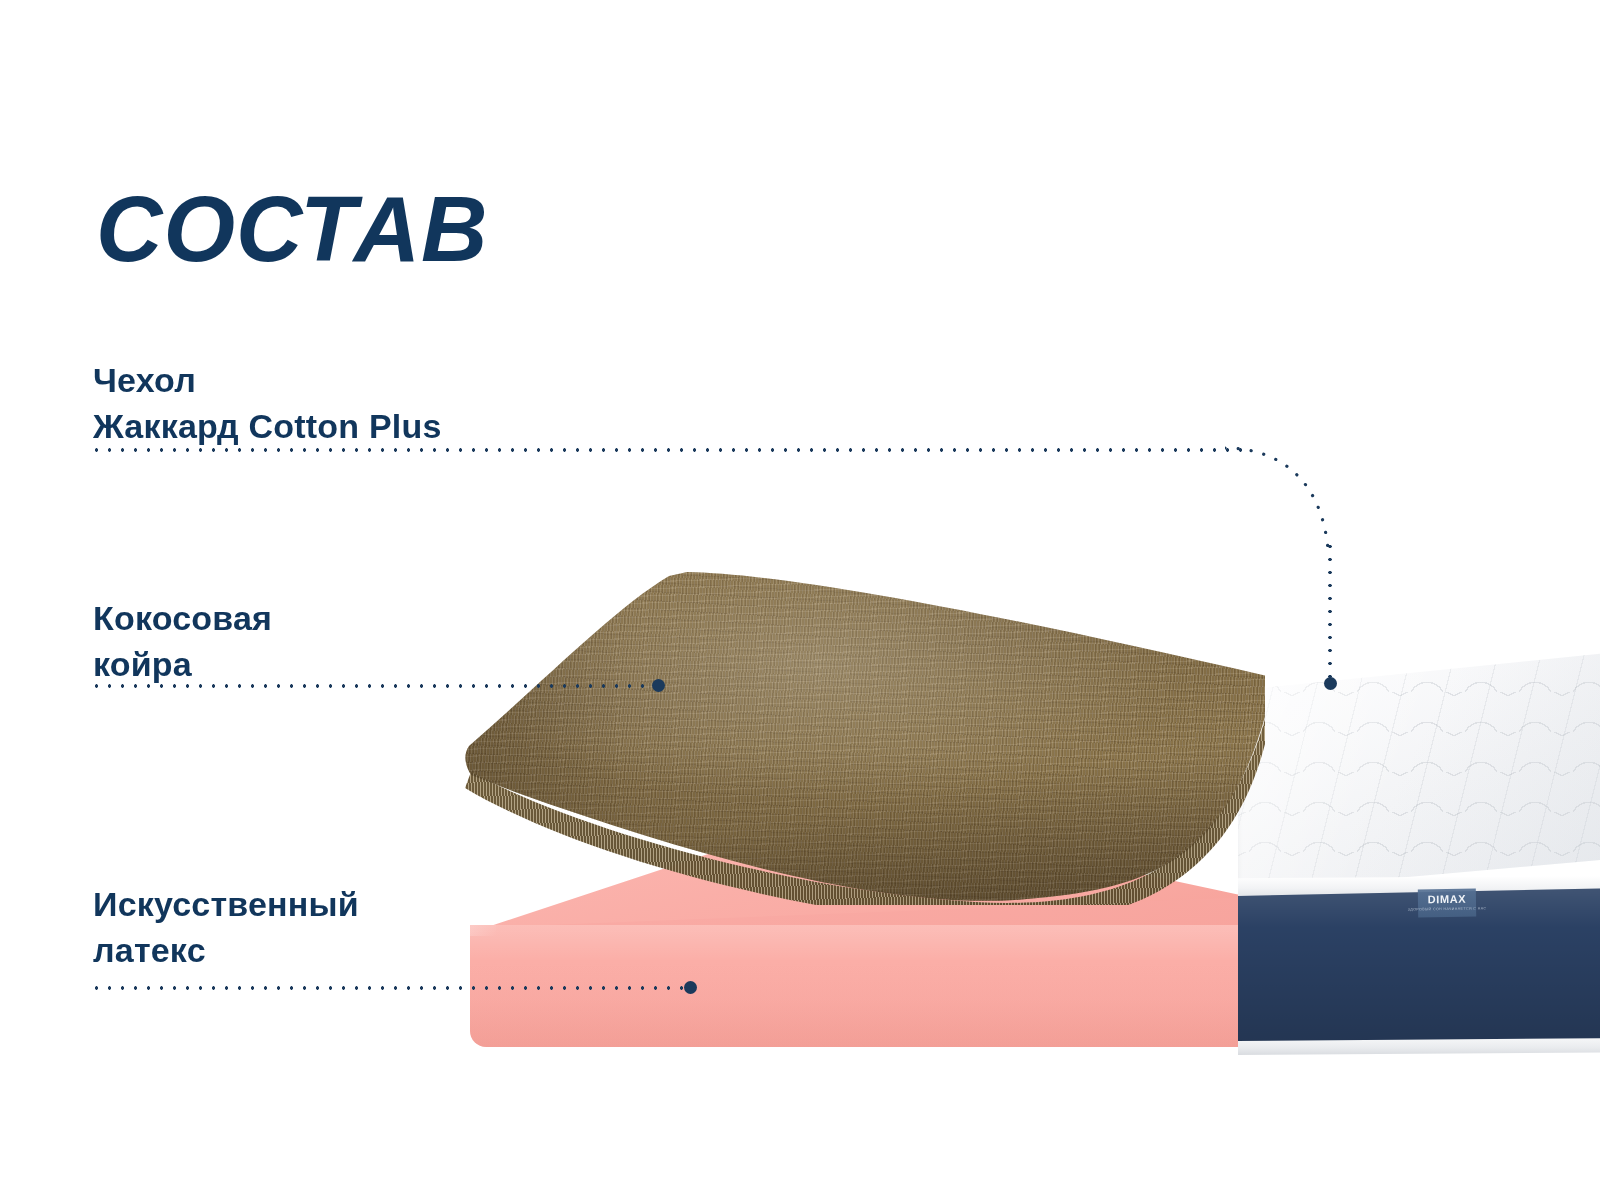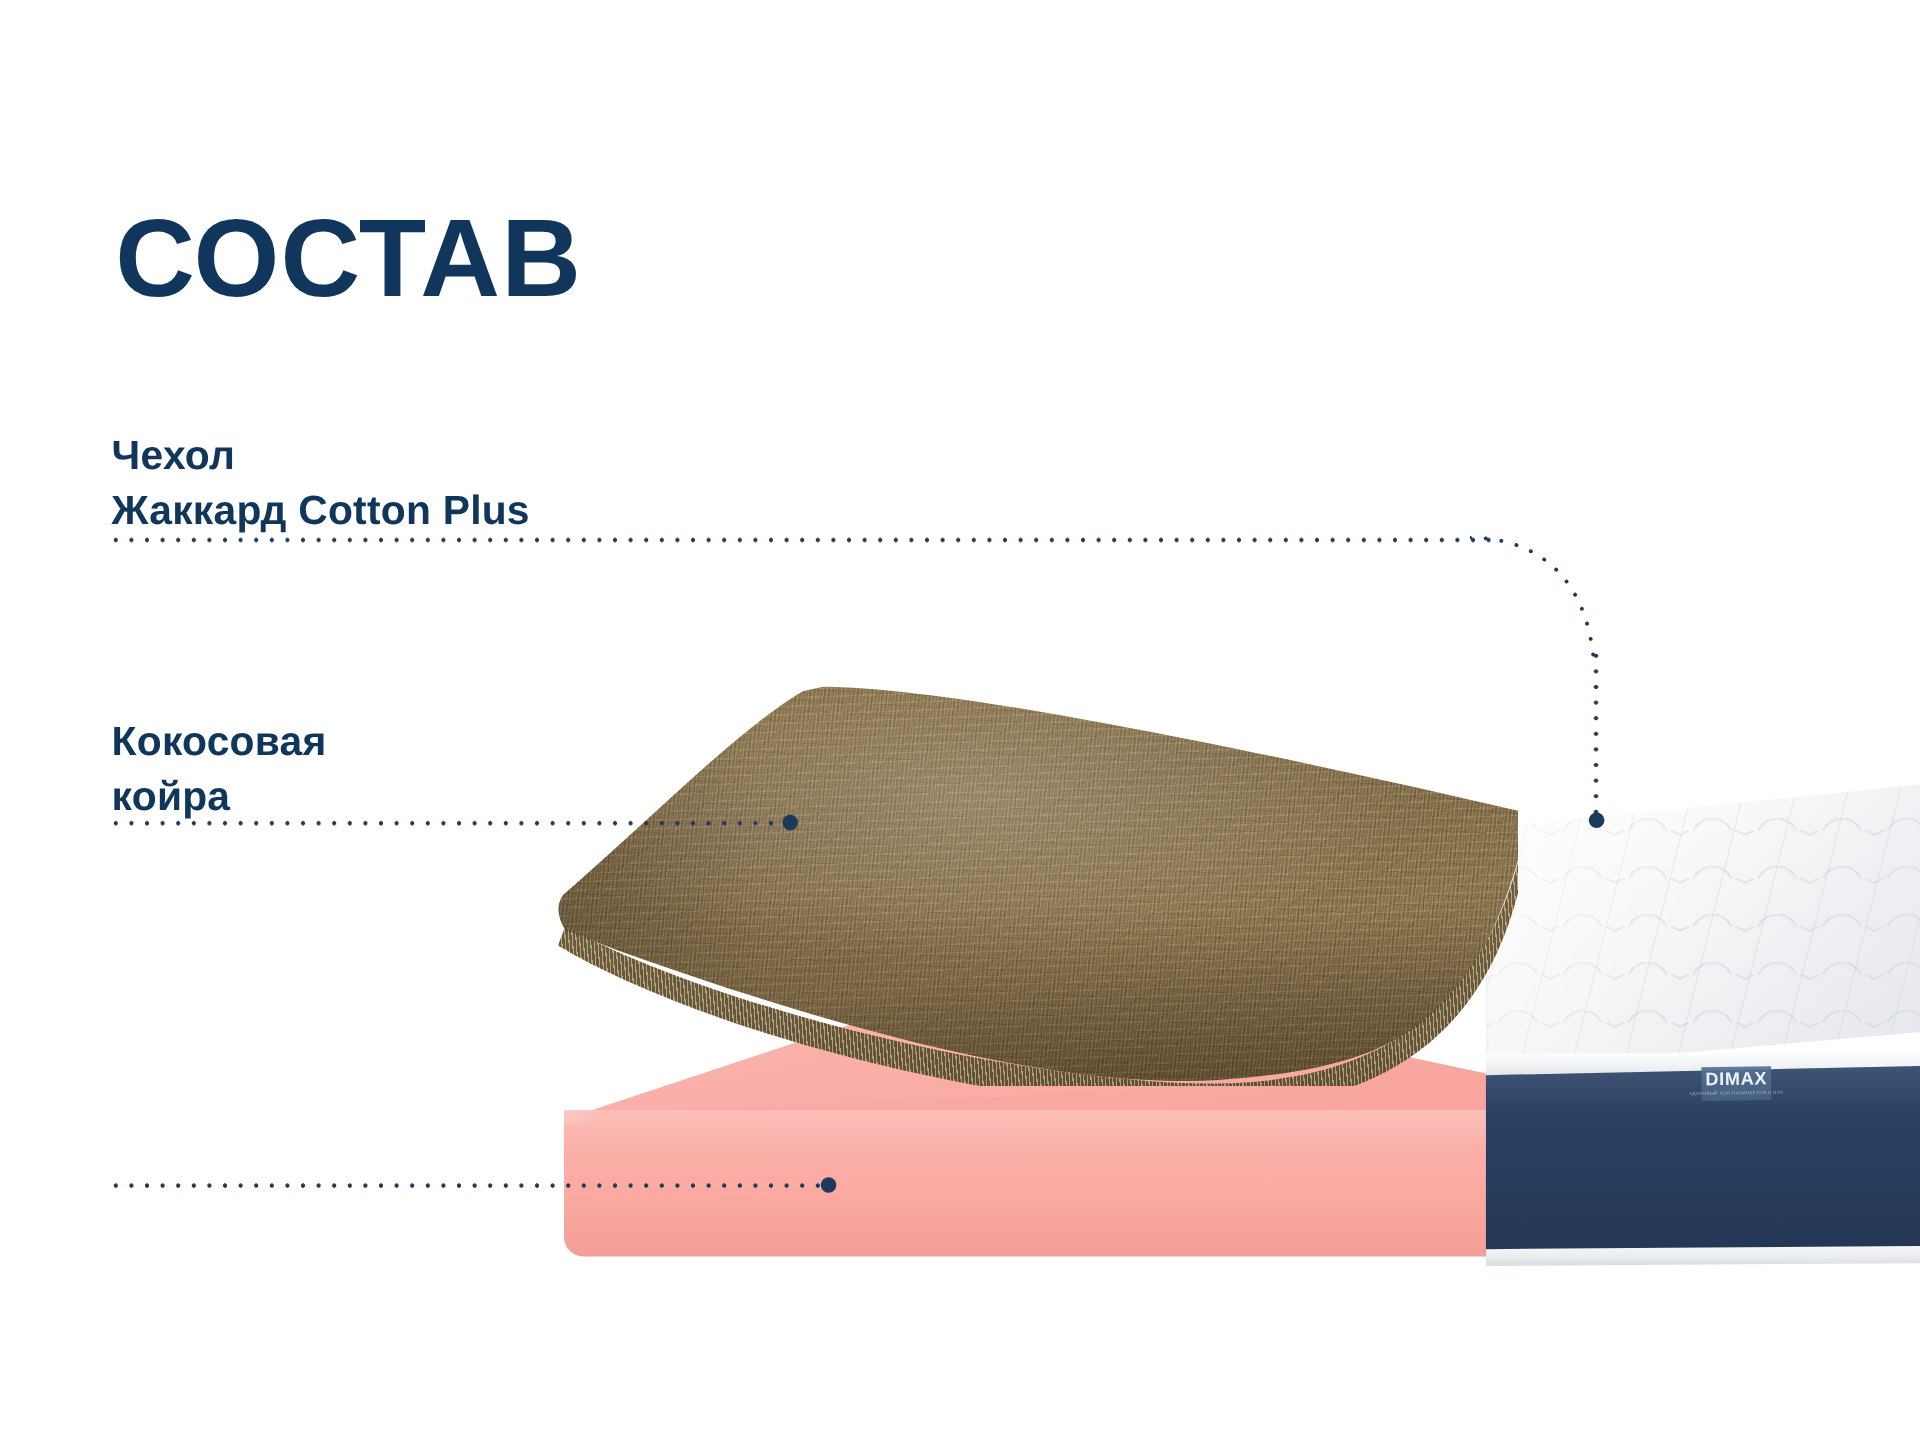--- a/index.html
+++ b/index.html
@@ -23,7 +23,7 @@
   #page-title {
     position: absolute;
     left: 96px;
-    top: 170px;
+    top: 183px;
     font-size: 92px;
     font-weight: 700;
     letter-spacing: 1px;
@@ -31,6 +31,7 @@
     color: #11365c;
     line-height: 1;
     white-space: nowrap;
+    font-style: italic;
   }
 
   

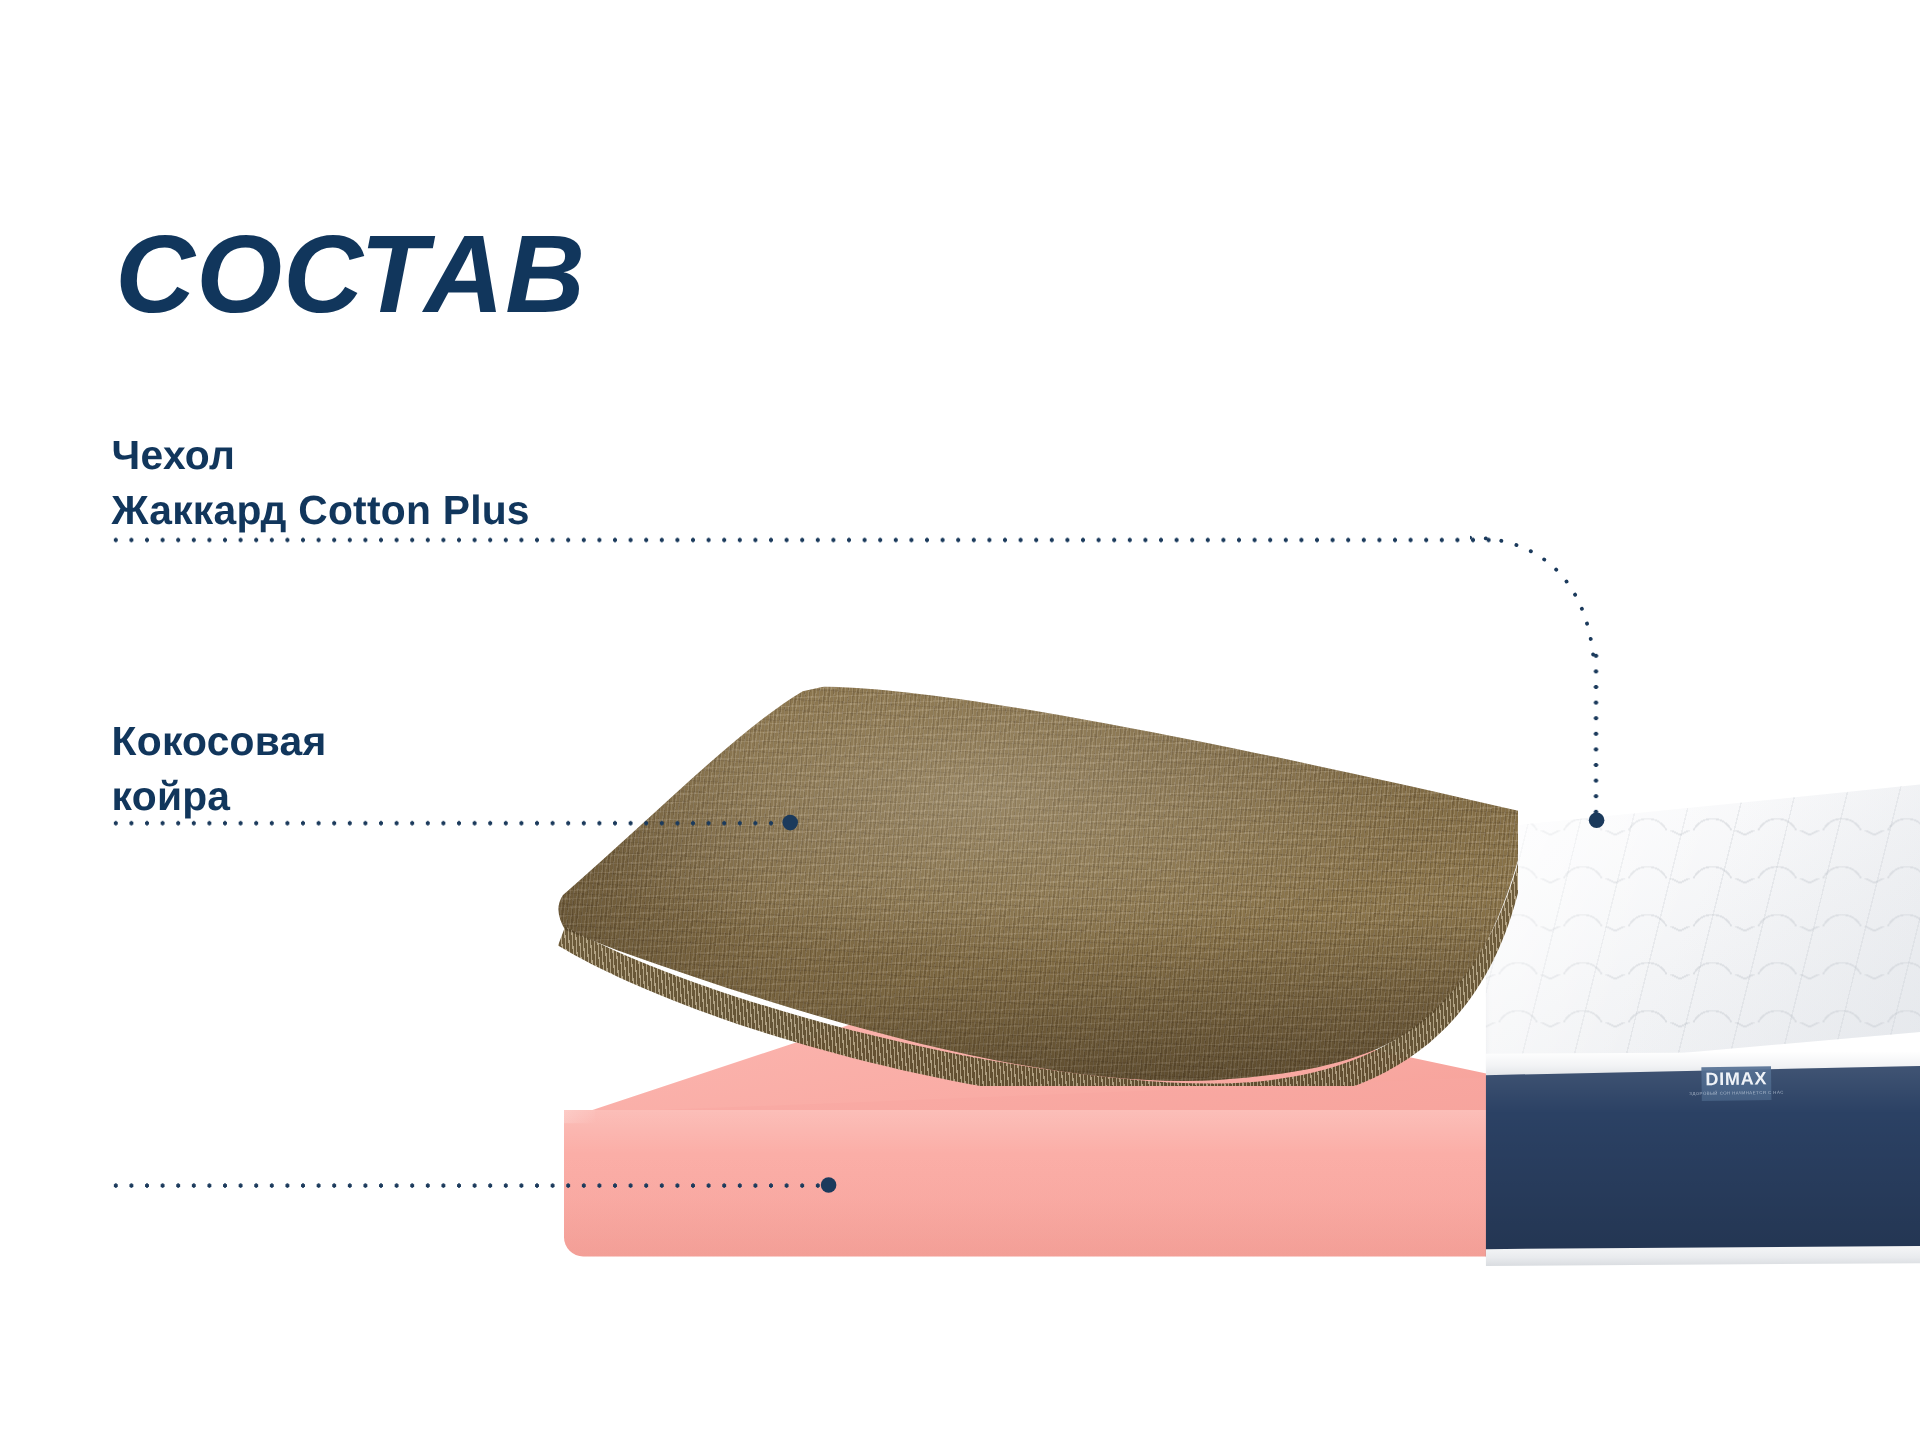--- a/index.html
+++ b/index.html
@@ -344,6 +344,8 @@
 Жаккард Cotton Plus</div>
   <div class="label-block" id="label-coir">Кокосовая
 койра</div>
+  <div class="label-block" id="label-latex">Искусственный
+латекс</div>
 
 </div>
 

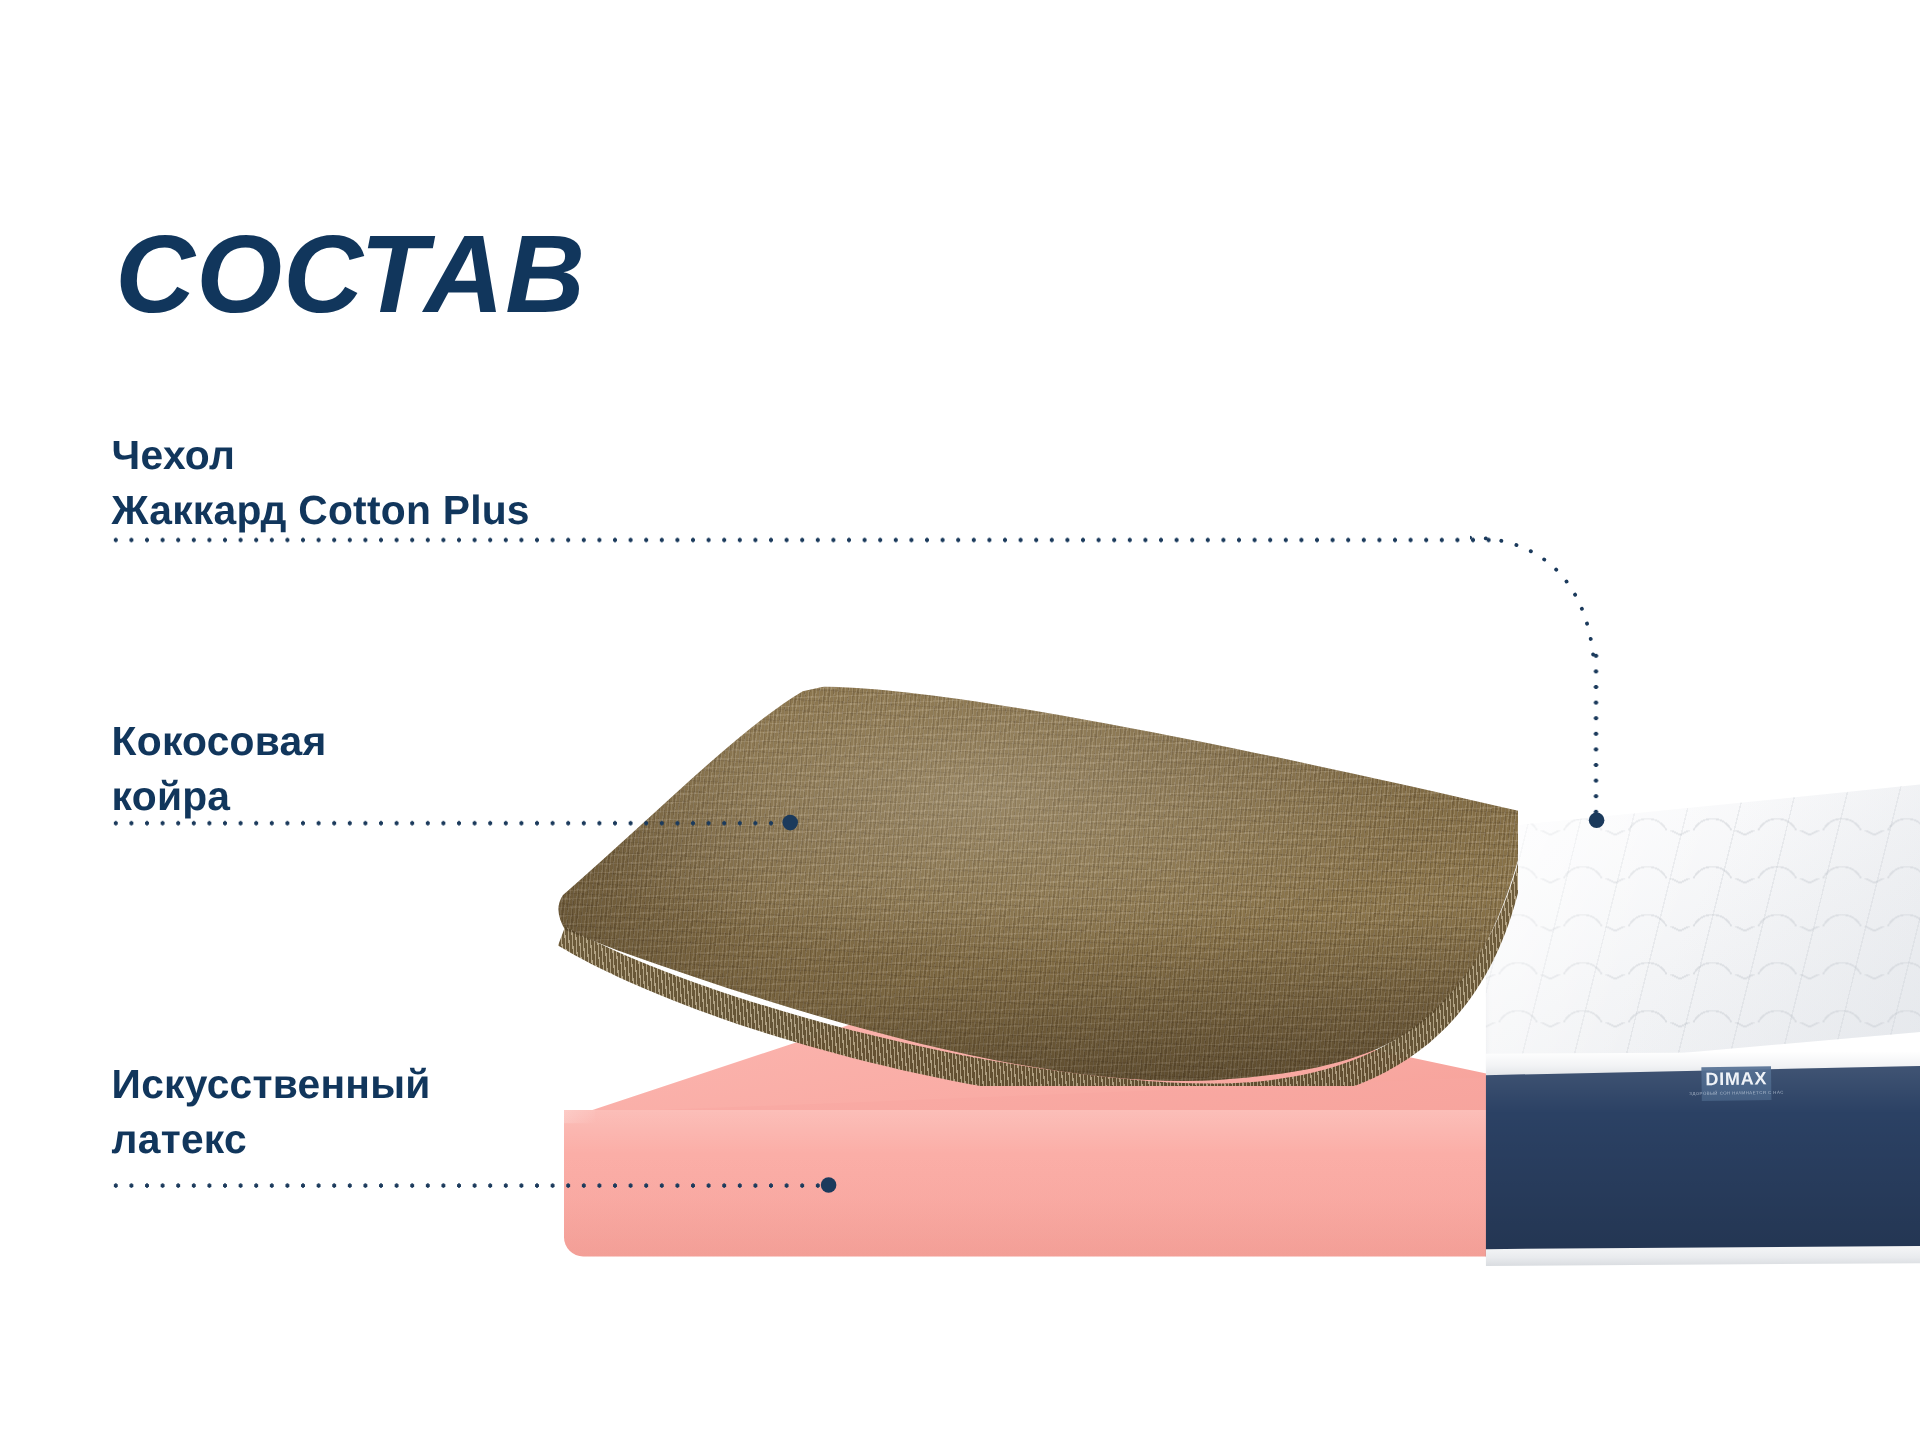--- a/index.html
+++ b/index.html
@@ -193,7 +193,7 @@
   }
   #dimax-brand {
     color: #eef2f7;
-    font-size: 15px;
+    font-size: 11px;
     font-weight: 700;
     letter-spacing: 0.6px;
     line-height: 1;

